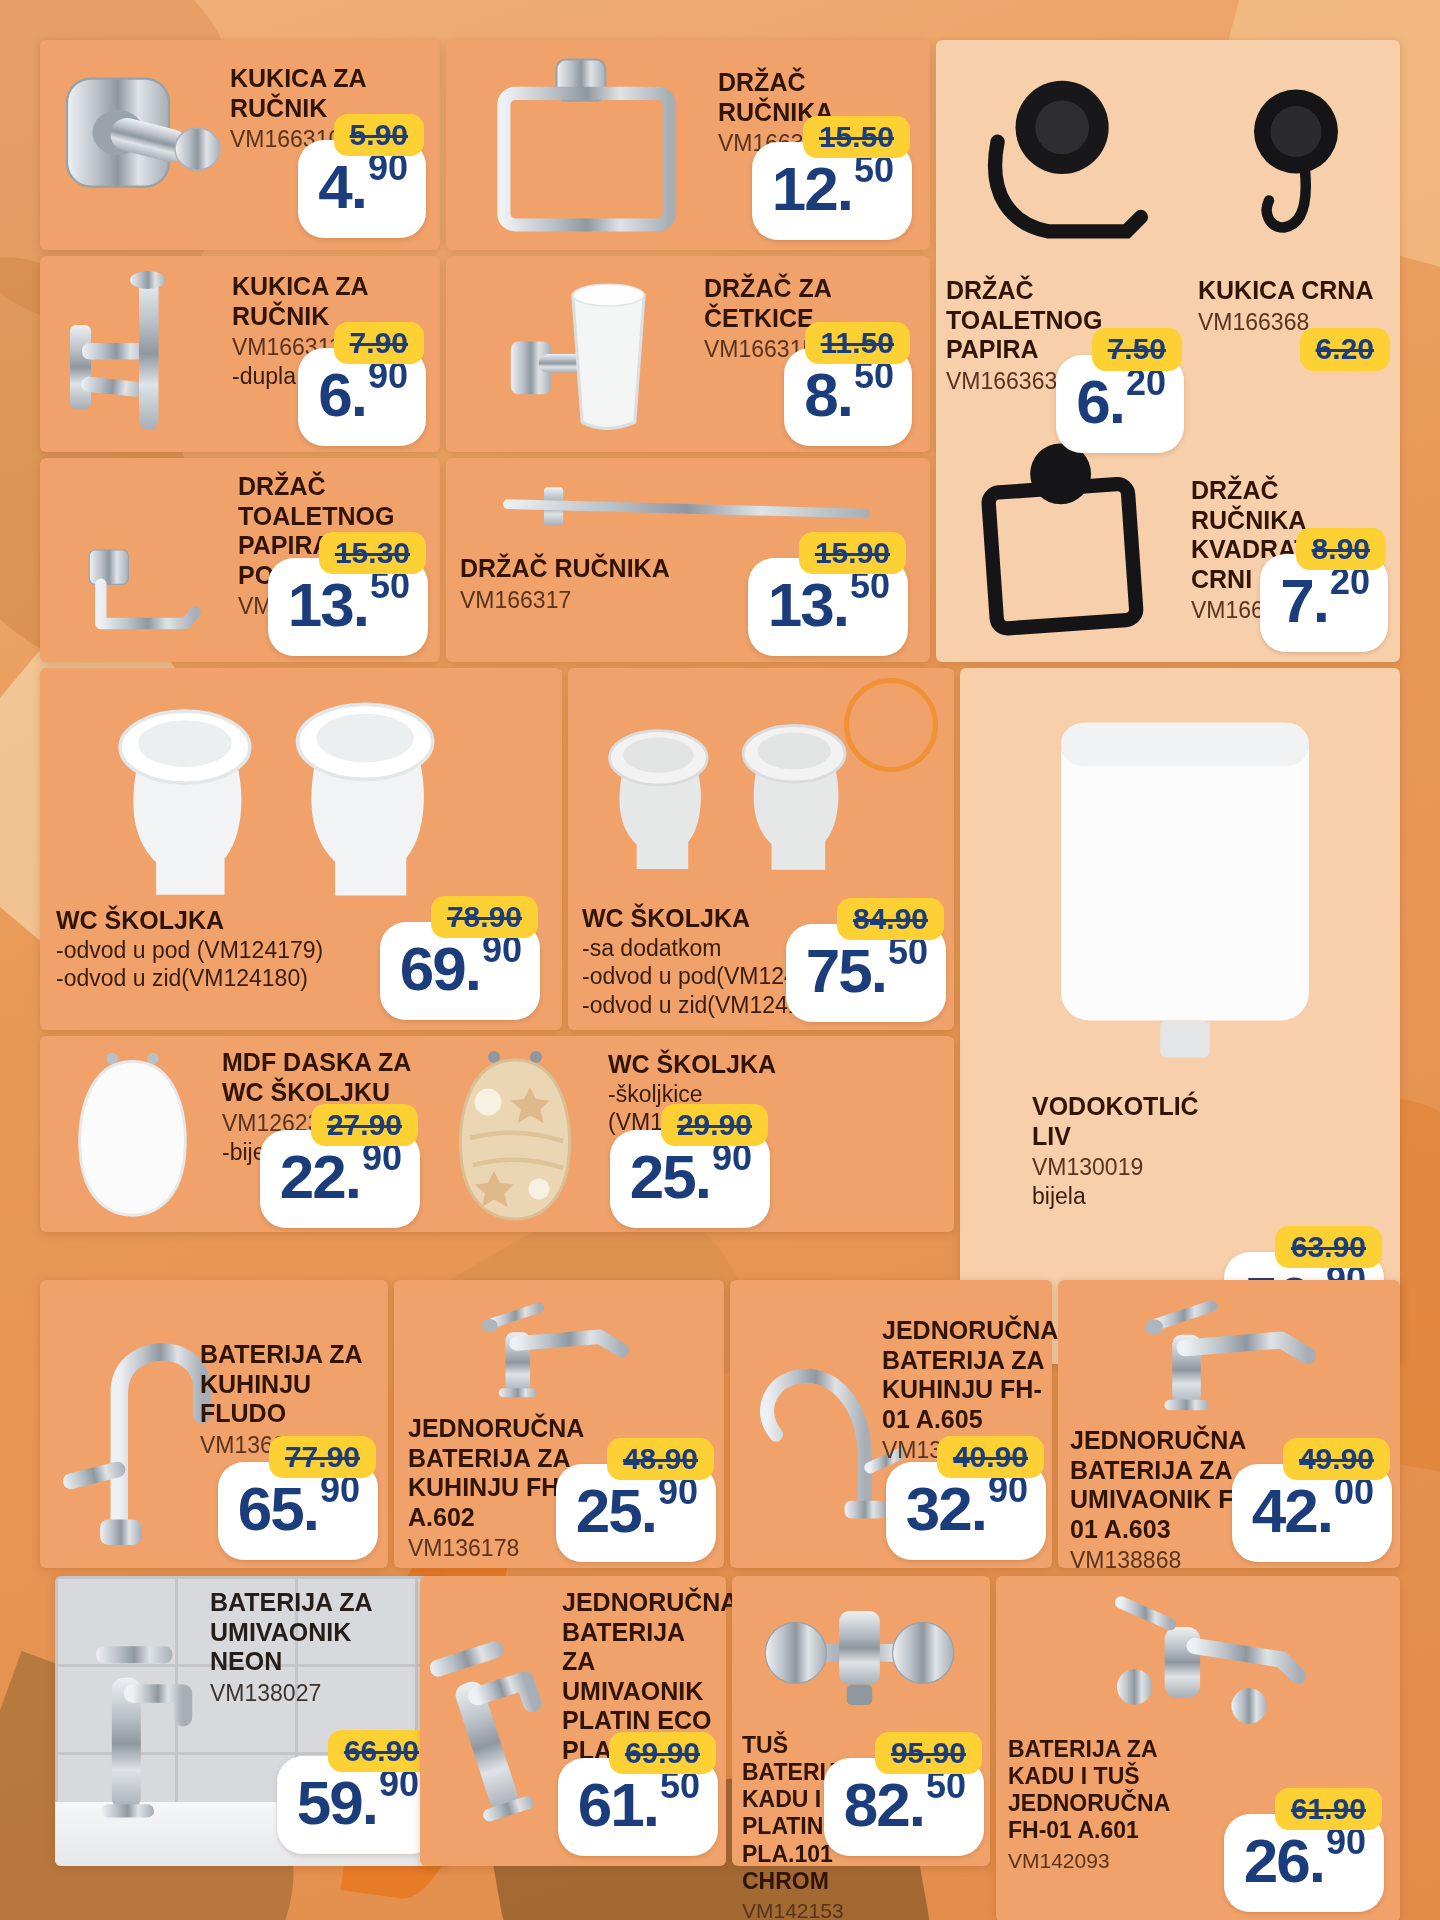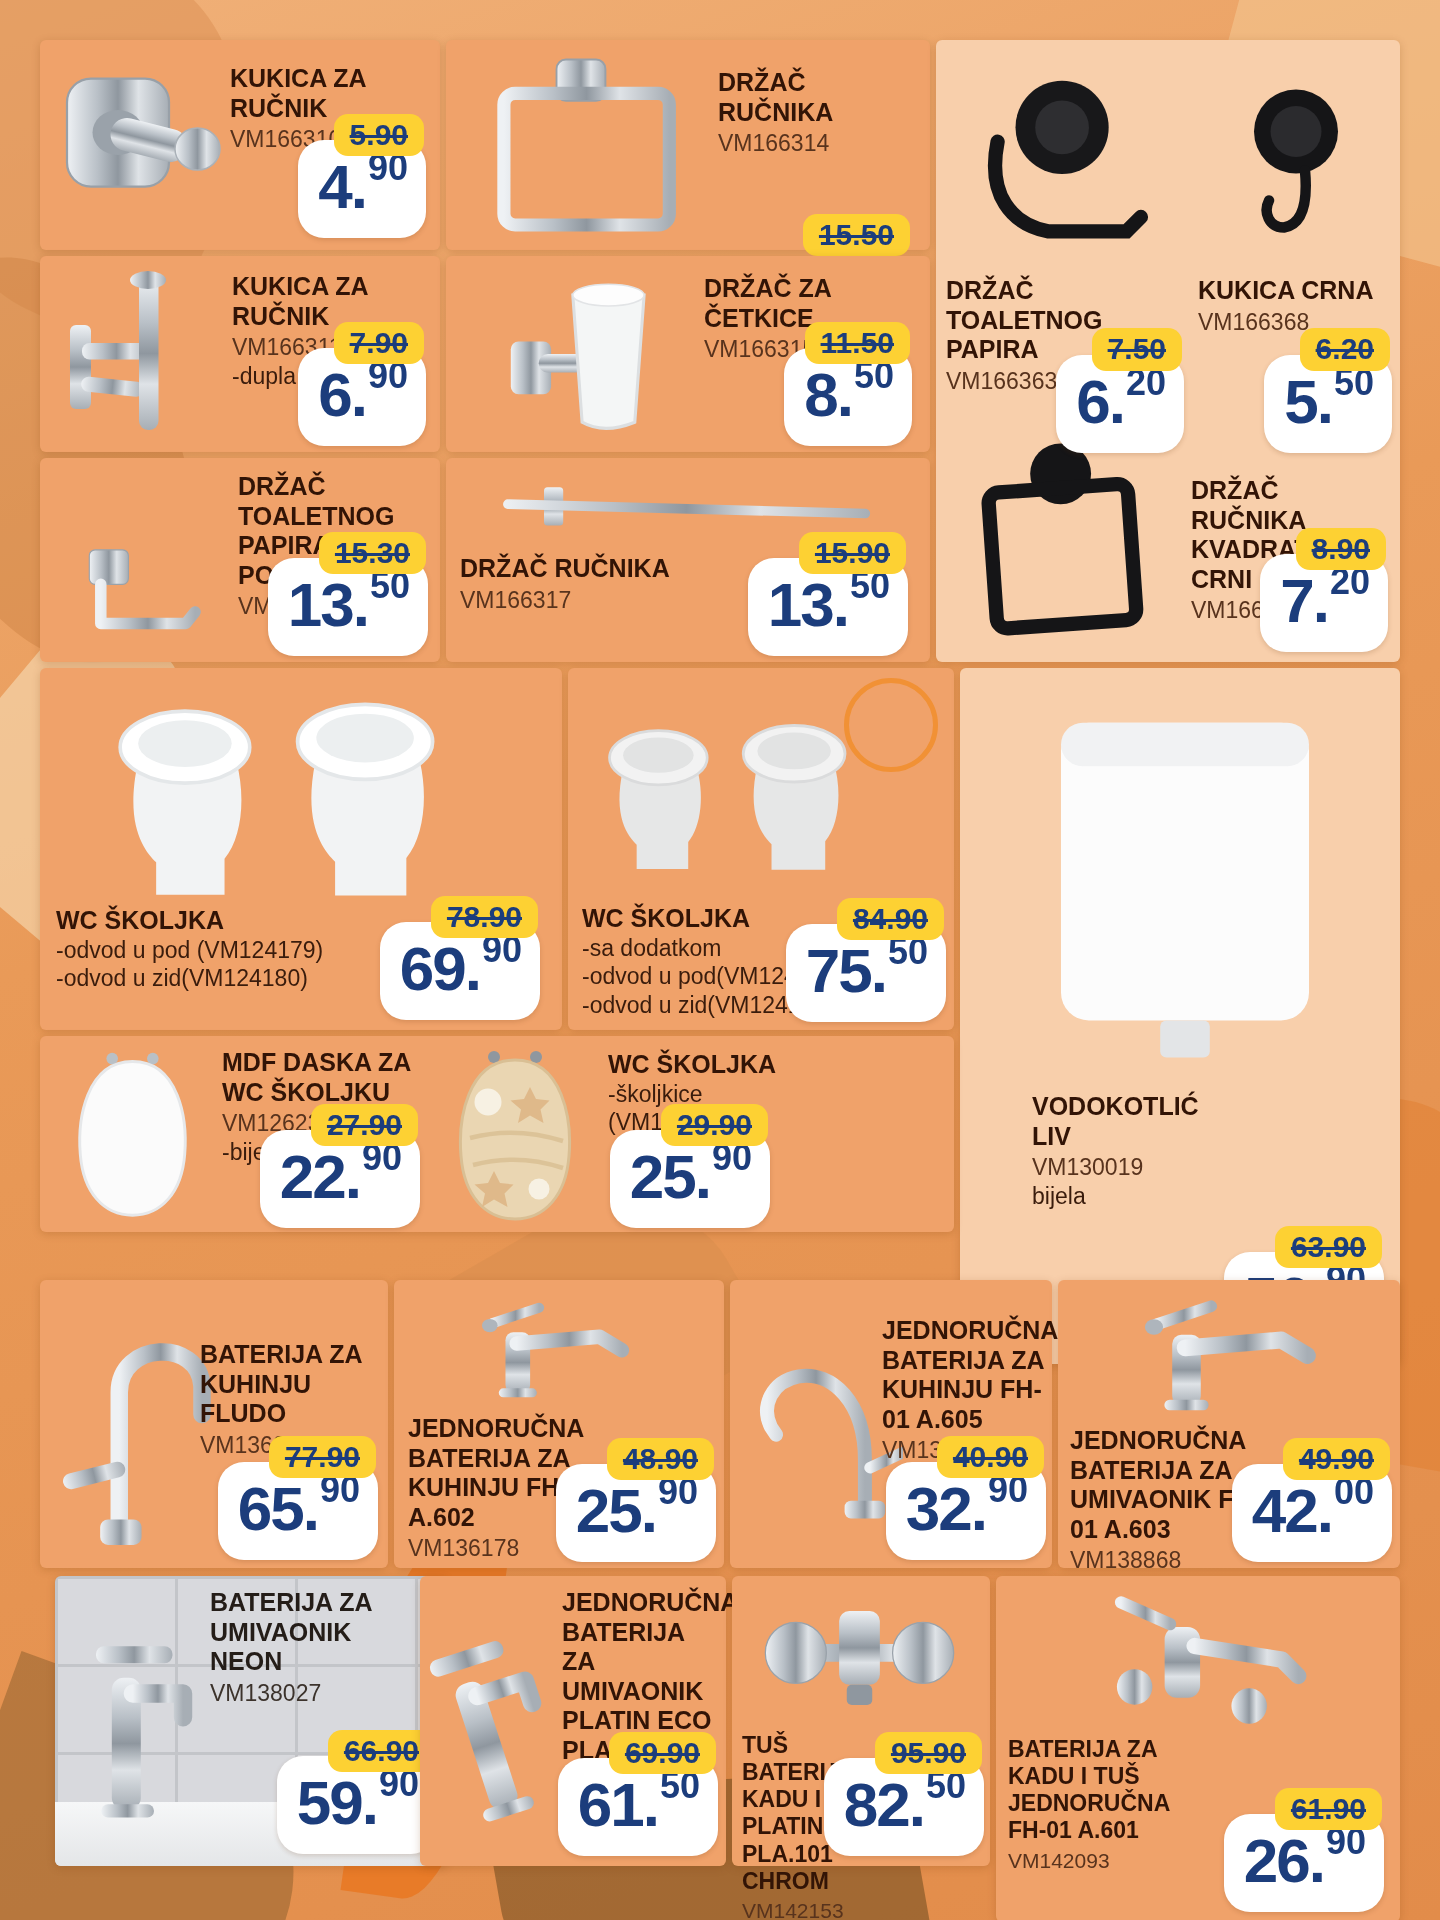--- a/index.html
+++ b/index.html
@@ -228,6 +228,7 @@
     </div>
     <div class="price" style="right:18px;bottom:10px">
       <div class="old">15.50</div>
+      <div class="new"><span>12.</span><sup>50</sup></div>
     </div>
   </section>
 

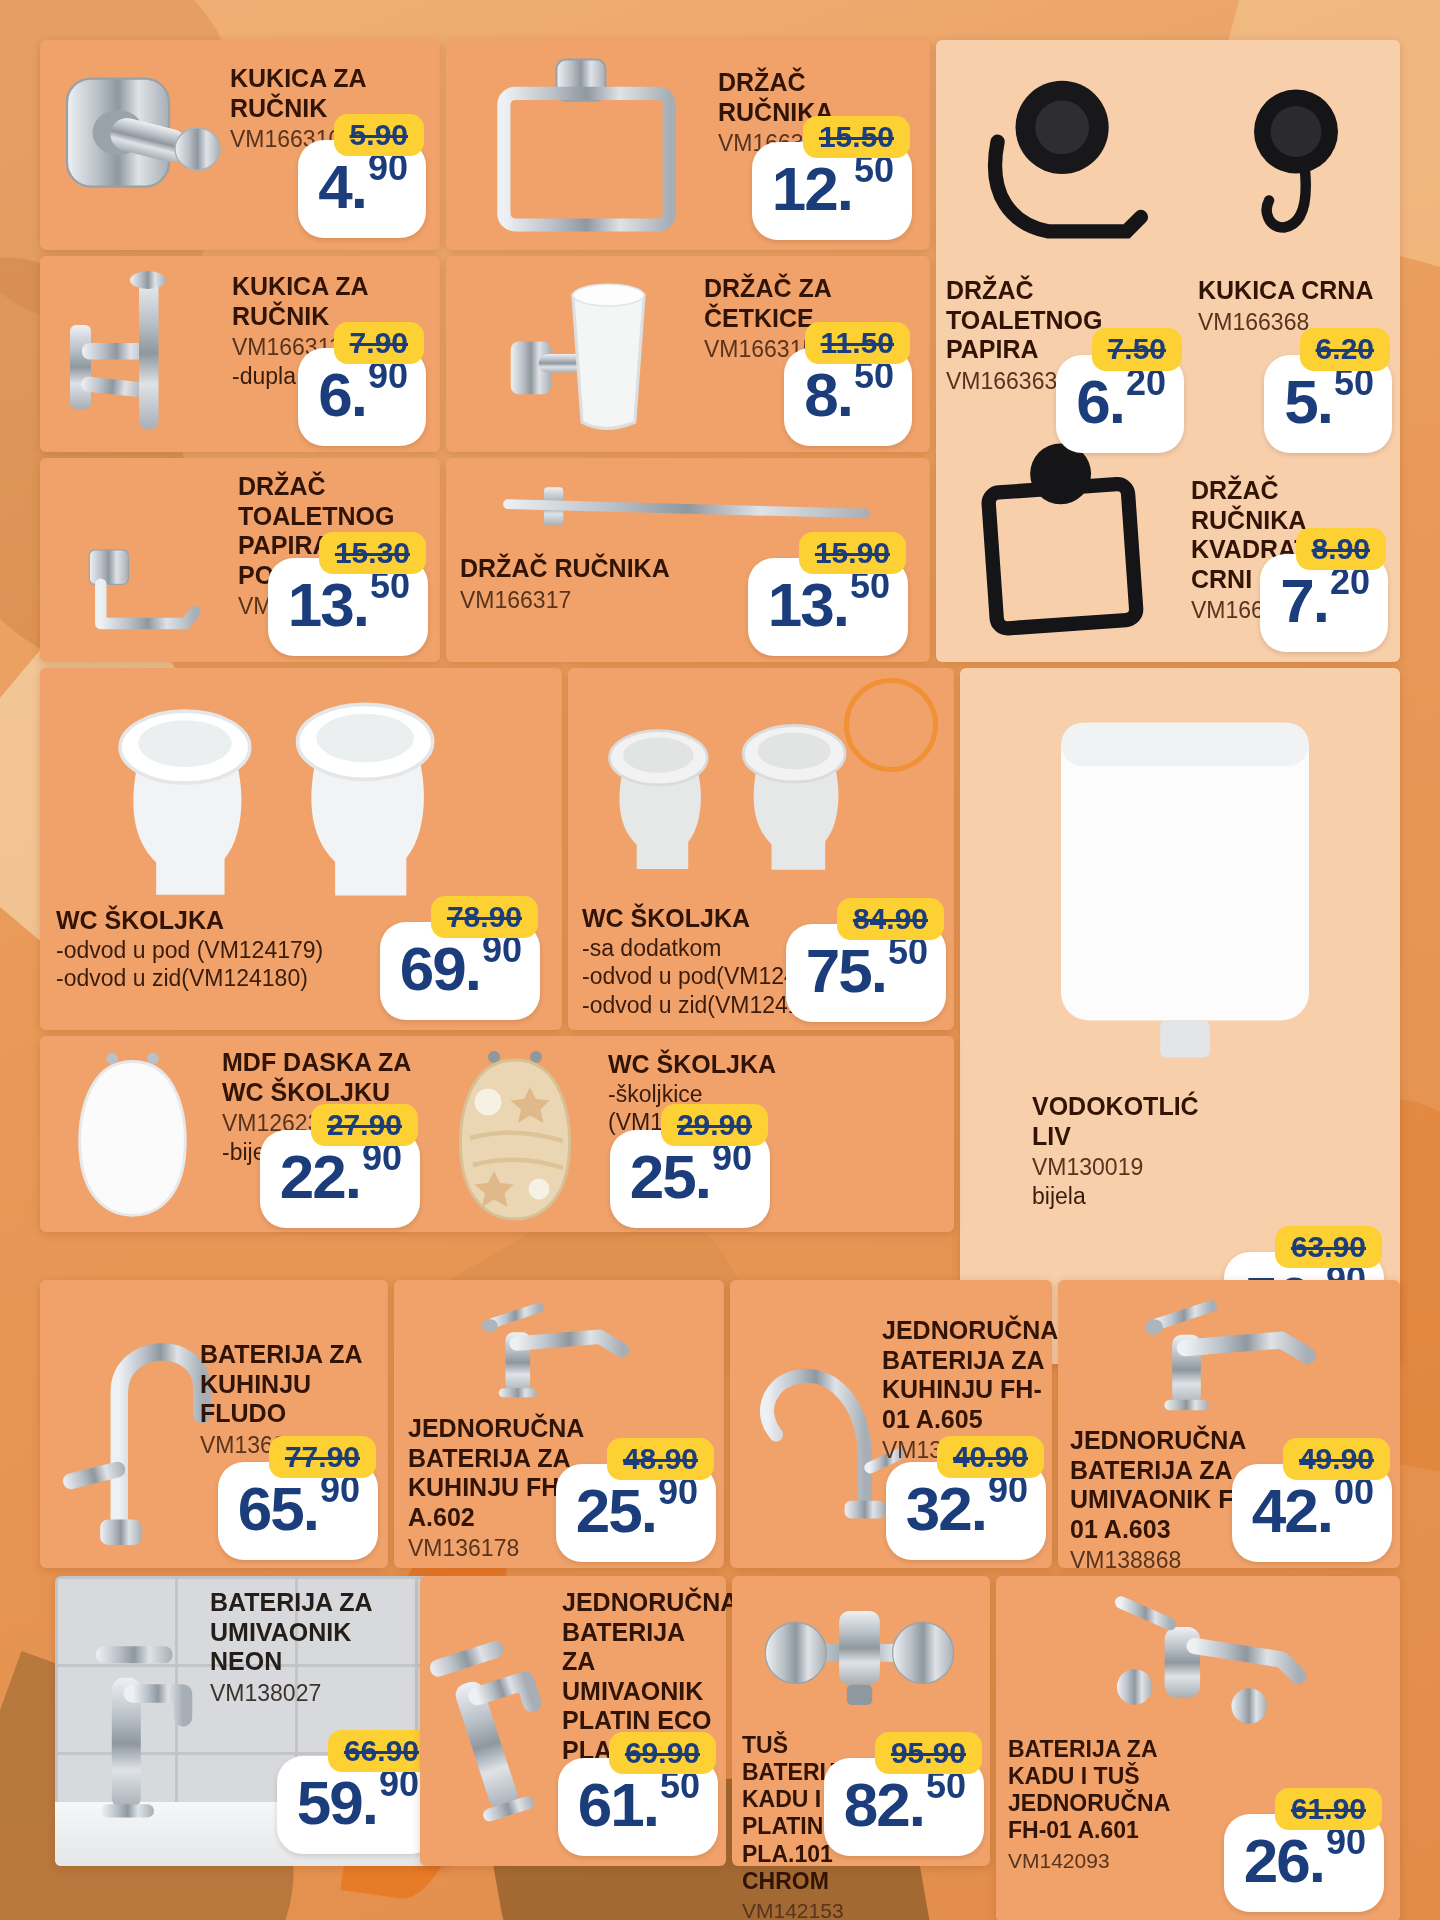--- a/index.html
+++ b/index.html
@@ -282,7 +282,6 @@
     </div>
     <div class="price" style="right:8px;top:288px">
       <div class="old">6.20</div>
-      <div class="new"><span>5.</span><sup>50</sup></div>
     </div>
 
     <div class="pimg" style="left:15px;top:398px;width:230px;height:215px"><svg viewBox="0 0 110 120">

